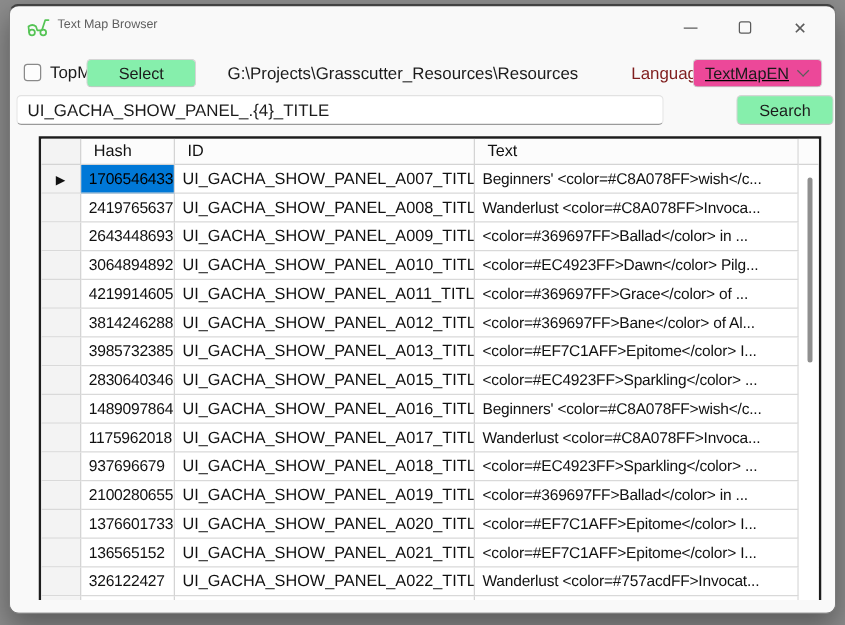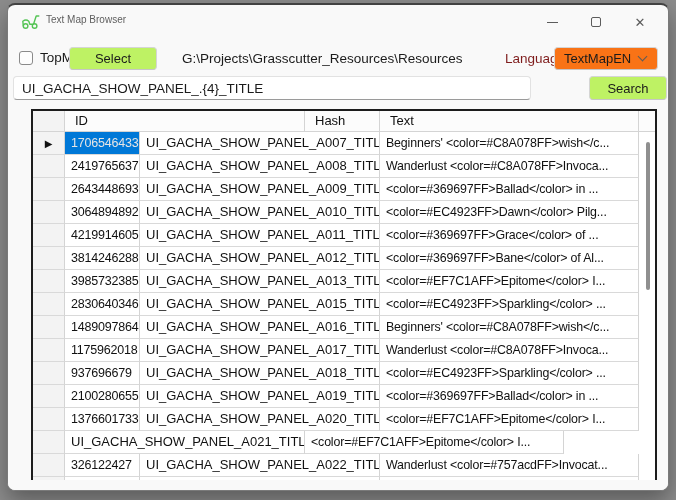--- a/index.html
+++ b/index.html
@@ -33,7 +33,7 @@
   .chk-group { position:absolute; left:11px; top:4px; display:flex; align-items:center; gap:7px; }
   .checkbox { width:14px; height:14px; border:1px solid #8a8a8a; border-radius:3px; background:#fdfdfd; }
   .chk-label { font-size:13.5px; color:#1b1b1b; }
-  .btn { background:#bef264; border:1px solid #d5d5d5; border-bottom-color:#c6c6c6; border-radius:4px;
+  .btn { background:#86efac; border:1px solid #d5d5d5; border-bottom-color:#c6c6c6; border-radius:4px;
          font-size:13px; color:#1b1b1b; text-align:center; font-family:inherit; }
   .btn-select { position:absolute; left:61px; top:1px; width:88px; height:23px; }
   .path-text { position:absolute; left:174px; top:5px; font-size:13.5px; color:#1b1b1b; white-space:nowrap; }

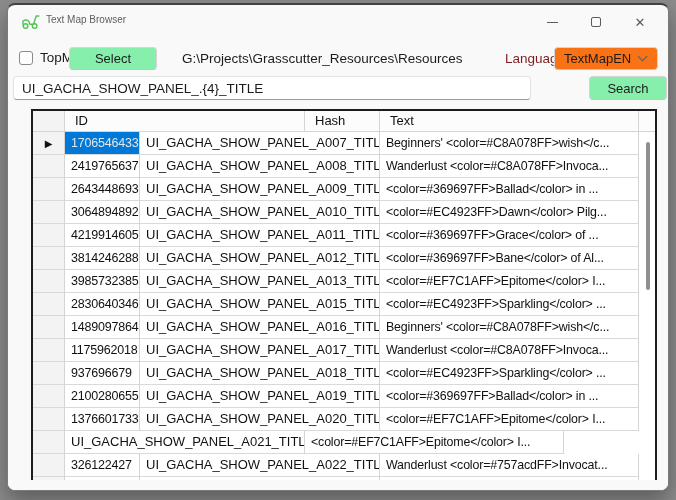--- a/index.html
+++ b/index.html
@@ -38,9 +38,9 @@
   .btn-select { position:absolute; left:61px; top:1px; width:88px; height:23px; }
   .path-text { position:absolute; left:174px; top:5px; font-size:13.5px; color:#1b1b1b; white-space:nowrap; }
   .lang-label { position:absolute; left:497px; top:5px; font-size:13.5px; color:#7f1d1d; }
-  .combo { position:absolute; left:546px; top:1px; width:104px; height:23px; background:#f97316;
+  .combo { position:absolute; left:546px; top:1px; width:104px; height:23px; background:#ec4899;
            border:1px solid #d5d5d5; border-bottom-color:#c6c6c6; border-radius:4px;
-           display:flex; align-items:center; }
+           display:flex; align-items:center;text-decoration:underline; }
   .combo-value { font-size:13px; color:#1b1b1b; padding-left:9px; flex:1; }
   .chevron { width:7px; height:7px; border-right:1.4px solid #5c5c5c; border-bottom:1.4px solid #5c5c5c;
              transform:rotate(45deg); margin-right:11px; margin-top:-4px; }

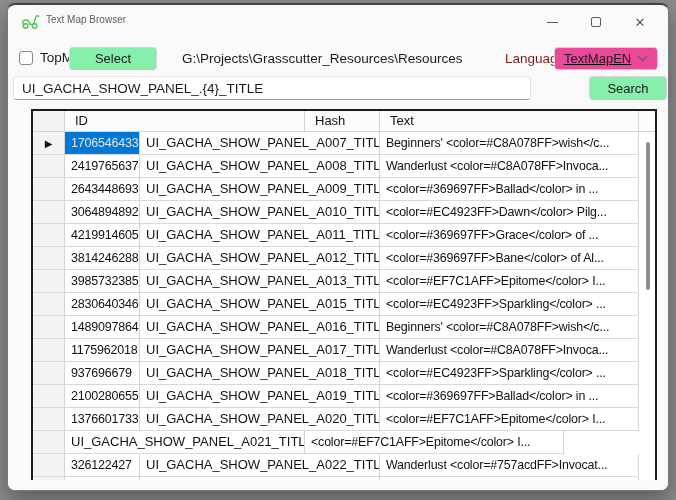--- a/index.html
+++ b/index.html
@@ -129,8 +129,8 @@
   <div class="grid">
     <div class="grid-header">
       <div class="hcell hc-corner"></div>
+      <div class="hcell hc-hash">Hash</div>
       <div class="hcell hc-id">ID</div>
-      <div class="hcell hc-hash">Hash</div>
       <div class="hcell hc-text">Text</div>
       <div class="hcell hc-fill"></div>
     </div>

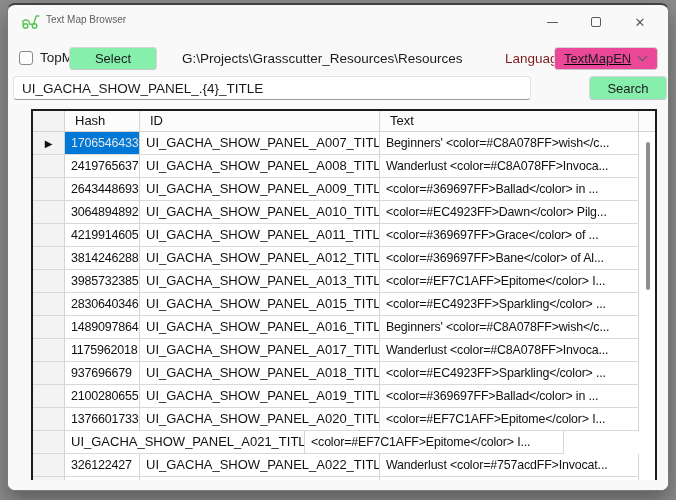--- a/index.html
+++ b/index.html
@@ -72,7 +72,7 @@
   .c-text { width:259px; font-size:12.4px; letter-spacing:-0.15px; }
   .c-fill { flex:1; border-right:none; border-bottom:none; background:#fff; }
   .pointer { font-size:10px; color:#111; line-height:22px; }
-  .cell.selected { background:#0078d7; color:#e5e5e5; }
+  .cell.selected { background:#0078d7; color:#000000; }
   .vscroll { position:absolute; right:0; top:21px; bottom:0; width:16px; }
   .vthumb { position:absolute; left:7px; top:10px; width:4px; height:148px; background:#8f8f8f; border-radius:2px; }
   .footer-gap { position:absolute; left:0; right:0; bottom:0; height:10px; background:#f9f9f9; }

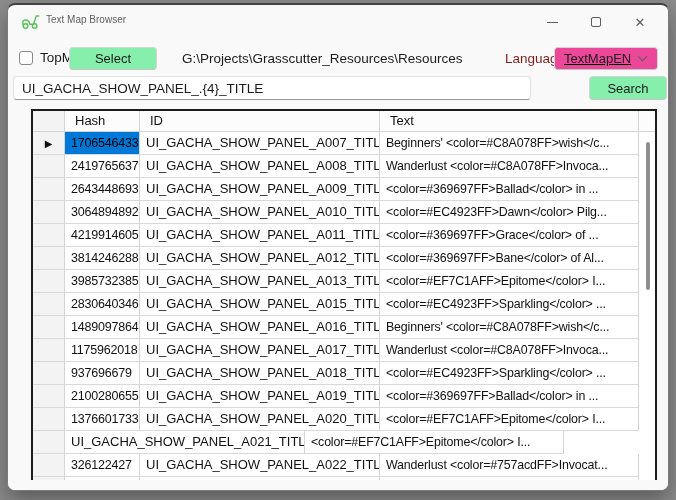--- a/index.html
+++ b/index.html
@@ -228,6 +228,7 @@
   </div>
         <div class="grid-row">
     <div class="cell c-rowhdr"><span class="pointer"></span></div>
+    <div class="cell c-hash">136565152</div>
     <div class="cell c-id">UI_GACHA_SHOW_PANEL_A021_TITLE</div>
     <div class="cell c-text">&lt;color=#EF7C1AFF&gt;Epitome&lt;/color&gt; I...</div>
     <div class="cell c-fill"></div>

